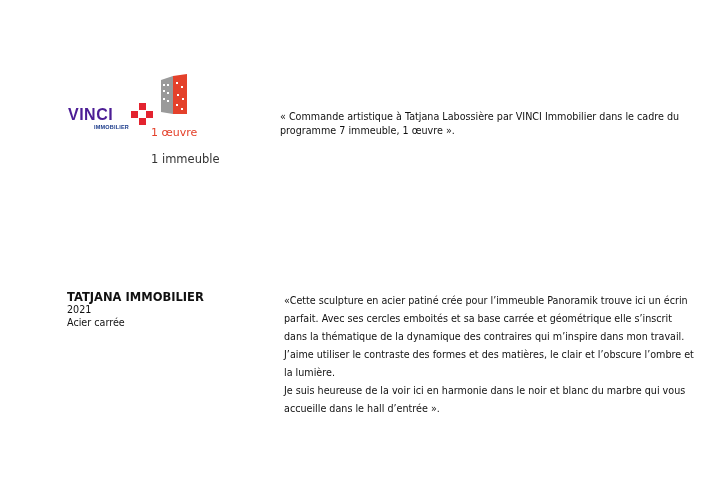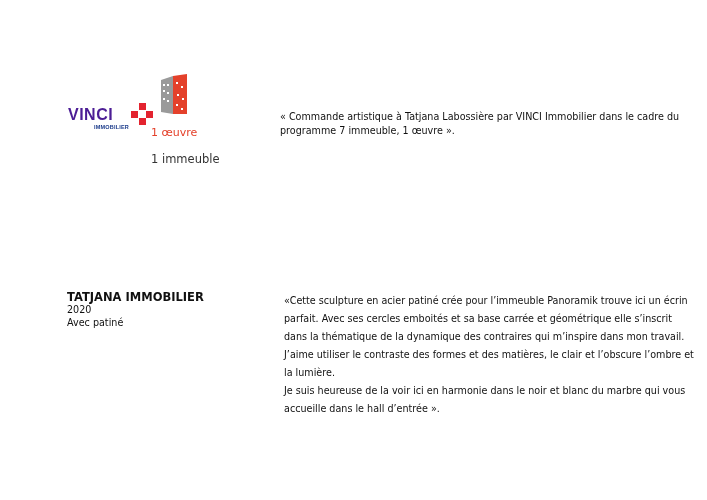--- a/index.html
+++ b/index.html
@@ -63,7 +63,7 @@
 
 <div class="artist">
   <div class="artist-name">TATJANA IMMOBILIER</div>
-  <div class="meta">2020</div>
+  <div class="meta">2021</div>
   <div class="meta">Avec patiné</div>
 </div>
 

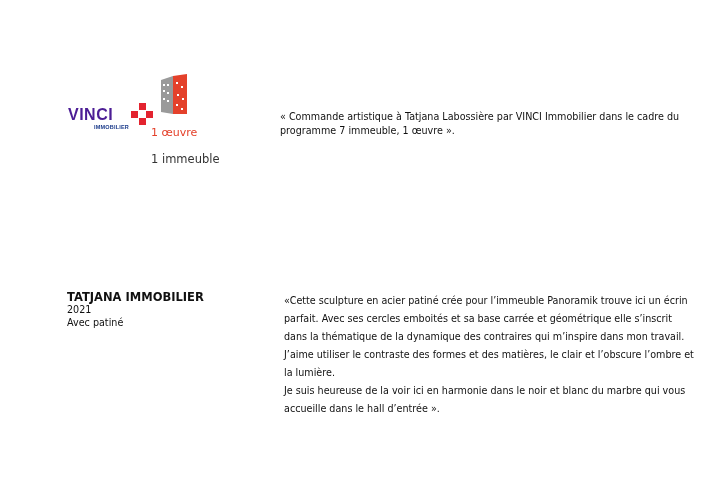--- a/index.html
+++ b/index.html
@@ -64,7 +64,7 @@
 <div class="artist">
   <div class="artist-name">TATJANA IMMOBILIER</div>
   <div class="meta">2021</div>
-  <div class="meta">Avec patiné</div>
+  <div class="meta">Acier carrée</div>
 </div>
 
 <div class="quote">

